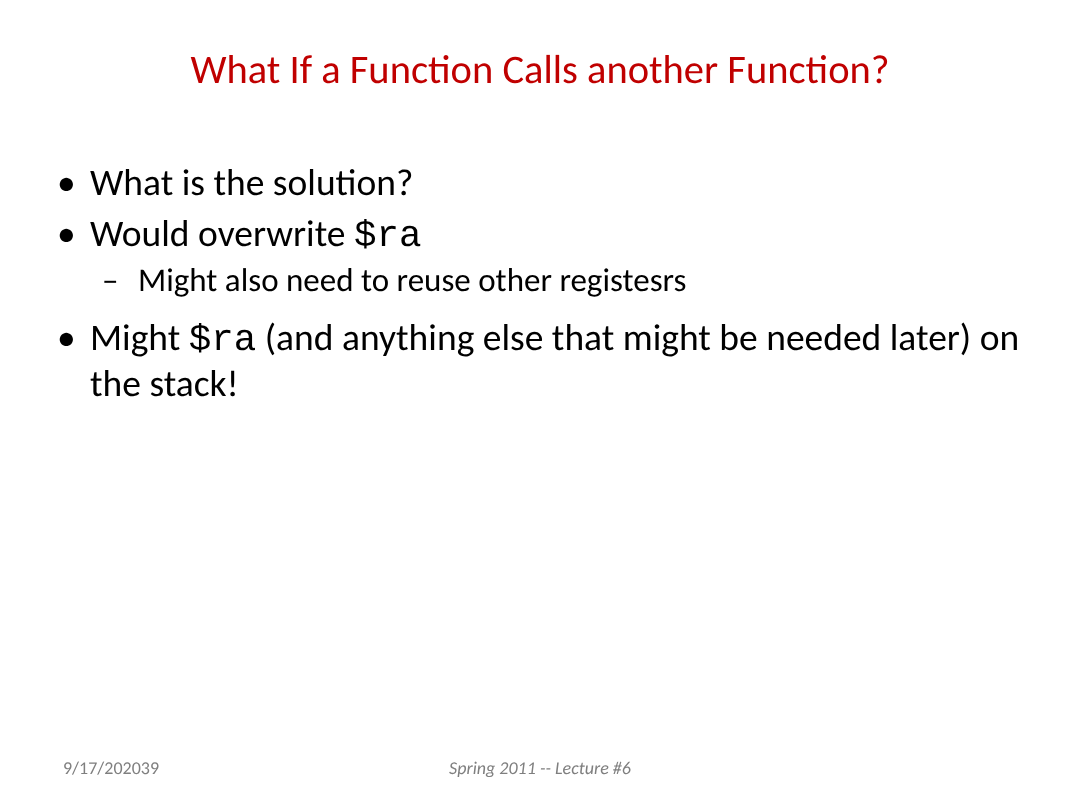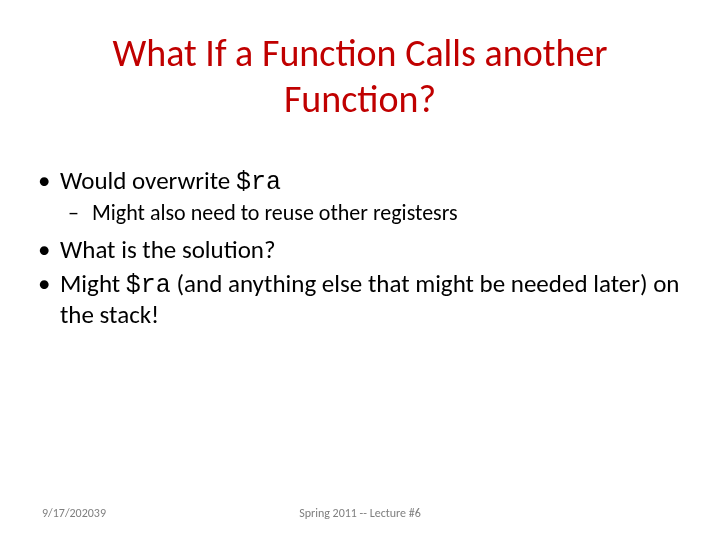--- a/index.html
+++ b/index.html
@@ -5,7 +5,7 @@
   * { margin: 0; padding: 0; box-sizing: border-box; }
   html, body { width: 720px; height: 540px; background: #fff; font-family: Calibri, "Segoe UI", Arial, sans-serif; color: #000; }
   .slide { width: 720px; height: 540px; position: relative; padding: 24px 36px 0 36px; }
-  .title { color: #c00000; font-size: 38px; font-weight: 400; text-align: center; margin-top: 6px; margin-bottom: 44px; letter-spacing: 0; }
+  .title { color: #c00000; font-size: 27px; font-weight: 400; text-align: center; margin-top: 6px; margin-bottom: 44px; letter-spacing: 0; }
   .body { font-size: 25px; line-height: 1.18; color: #000; }
   ul.level1 { list-style: none; padding-left: 24px; }
   ul.level1 > li { position: relative; margin-bottom: 4px; }

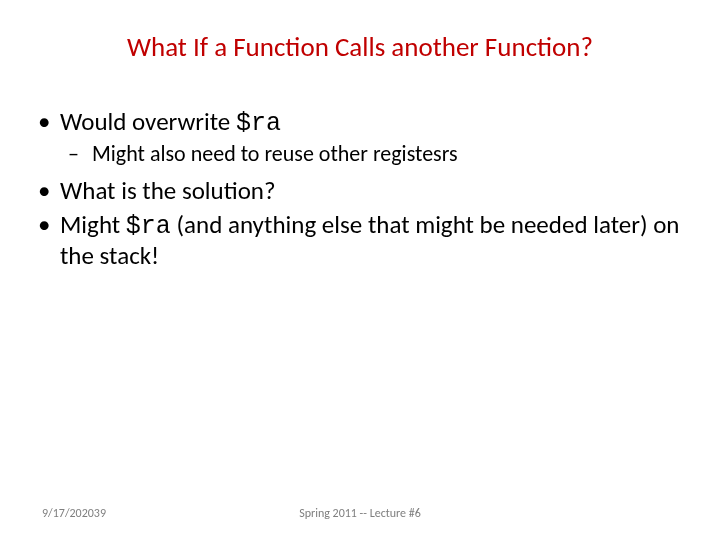--- a/index.html
+++ b/index.html
@@ -25,13 +25,13 @@
 
   <div class="body">
     <ul class="level1">
+      <li>What is the solution?</li>
       <li>
         <span>Would overwrite </span><span class="code">$ra</span>
         <ul class="level2">
           <li>Might also need to reuse other registesrs</li>
         </ul>
       </li>
-      <li>What is the solution?</li>
       <li>
         <span>Might </span><span class="code">$ra</span><span> (and anything else that might be needed later) on the stack!</span>
       </li>

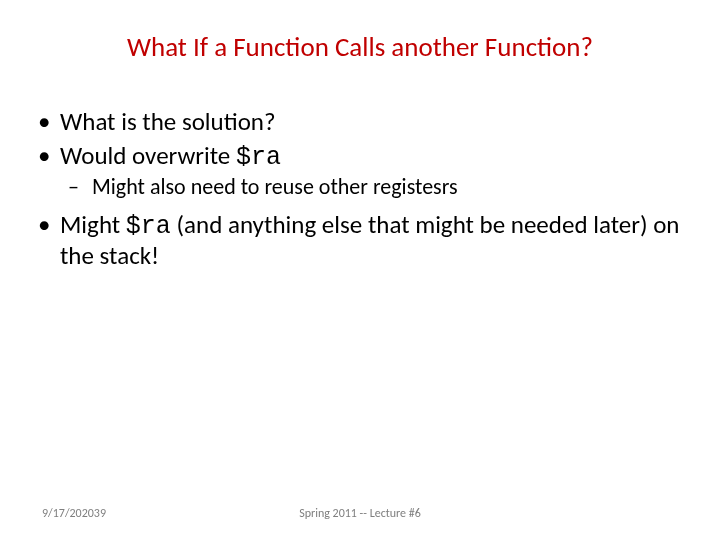--- a/index.html
+++ b/index.html
@@ -15,7 +15,7 @@
   ul.level2 > li::before { content: "–"; position: absolute; left: -24px; top: 0; font-size: 22px; }
   .code { font-family: "Courier New", Courier, monospace; }
   .footer { position: absolute; bottom: 20px; left: 0; width: 100%; display: flex; align-items: baseline; padding: 0 42px 0 42px; font-size: 12px; color: #7f7f7f; }
-  .footer-center { position: absolute; left: 50%; transform: translateX(-50%); }
+  .footer-center { position: absolute; left: 50%; transform: translateX(-50%); font-style: italic; }
 </style>
 </head>
 <body>

